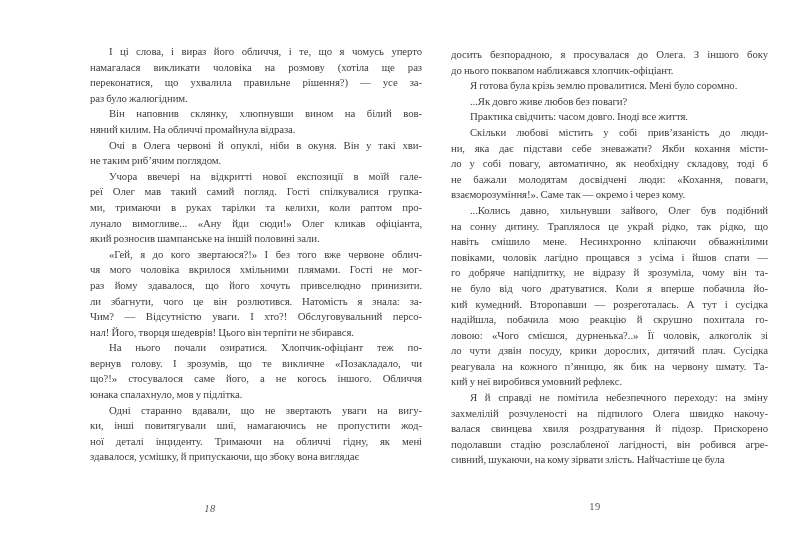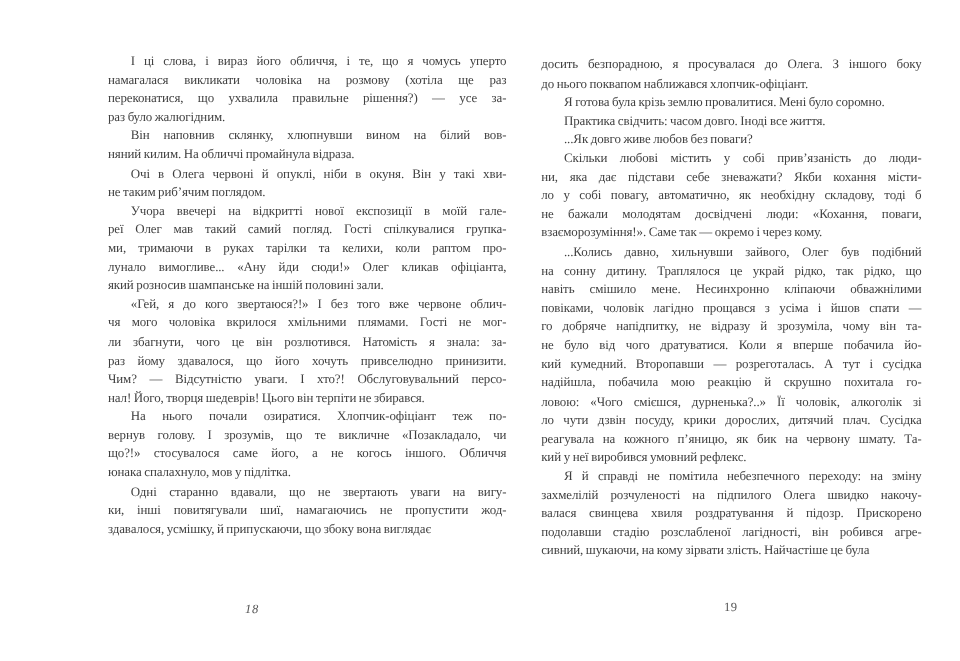--- a/index.html
+++ b/index.html
@@ -102,10 +102,10 @@
         <div class="line last indent">Я готова була крізь землю провалитися. Мені було соромно.</div>
       </div>
       <div class="paragraph">
-        <div class="line last indent">Практика свідчить: часом довго. Іноді все життя.</div>
+        <div class="line last indent">...Як довго живе любов без поваги?</div>
       </div>
       <div class="paragraph">
-        <div class="line last indent">...Як довго живе любов без поваги?</div>
+        <div class="line last indent">Практика свідчить: часом довго. Іноді все життя.</div>
       </div>
       <div class="paragraph">
         <div class="line indent">Скільки любові містить у собі прив’язаність до люди-</div>

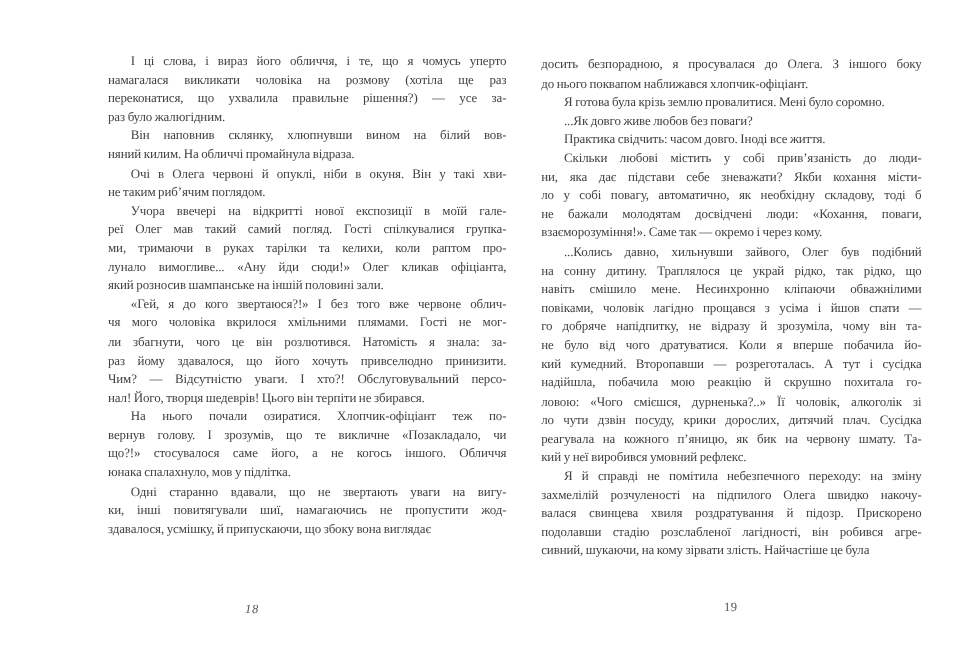--- a/index.html
+++ b/index.html
@@ -76,8 +76,8 @@
       <div class="paragraph">
         <div class="line indent">«Гей, я до кого звертаюся?!» І без того вже червоне облич-</div>
         <div class="line">чя мого чоловіка вкрилося хмільними плямами. Гості не мог-</div>
+        <div class="line">раз йому здавалося, що його хочуть привселюдно принизити.</div>
         <div class="line">ли збагнути, чого це він розлютився. Натомість я знала: за-</div>
-        <div class="line">раз йому здавалося, що його хочуть привселюдно принизити.</div>
         <div class="line">Чим? — Відсутністю уваги. І хто?! Обслуговувальний персо-</div>
         <div class="line last">нал! Його, творця шедеврів! Цього він терпіти не збирався.</div>
       </div>

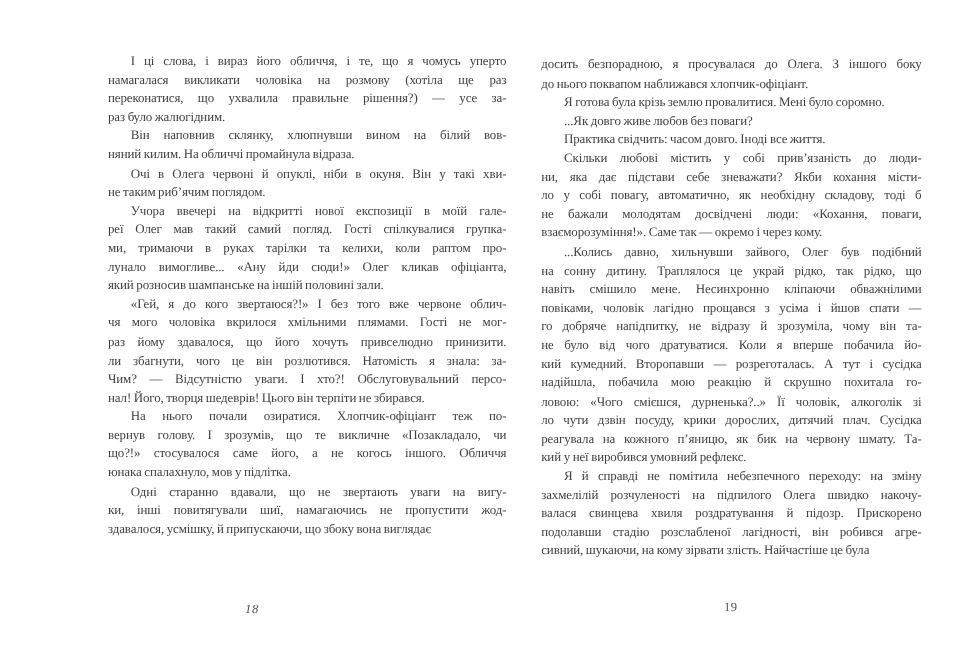--- a/index.html
+++ b/index.html
@@ -90,6 +90,7 @@
       <div class="paragraph">
         <div class="line indent">Одні старанно вдавали, що не звертають уваги на вигу-</div>
         <div class="line">ки, інші повитягували шиї, намагаючись не пропустити жод-</div>
+        <div class="line">ної деталі інциденту. Тримаючи на обличчі гідну, як мені</div>
         <div class="line last">здавалося, усмішку, й припускаючи, що збоку вона виглядає</div>
       </div>
     </div>

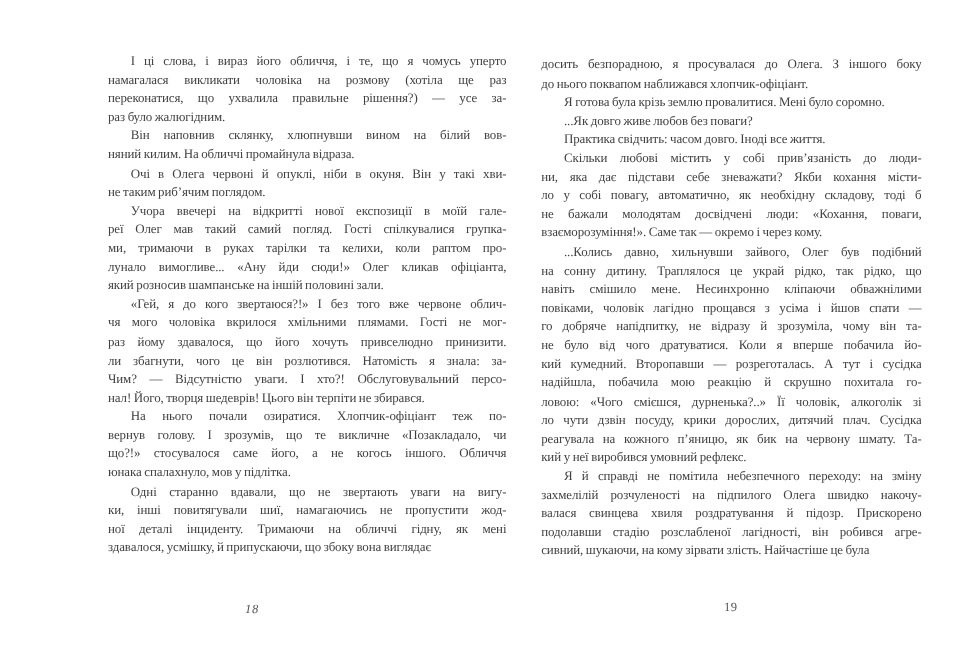--- a/index.html
+++ b/index.html
@@ -45,7 +45,7 @@
     letter-spacing: 0.5px;
   }
   .page-number.left  { left: 60px;  width: 300px; top: 503px; font-style: italic; }
-  .page-number.right { left: 459px; width: 300px; top: 501px; text-align: center; }
+  .page-number.right { left: 445px; width: 300px; top: 501px; text-align: center; }
 </style>
 </head>
 <body>

